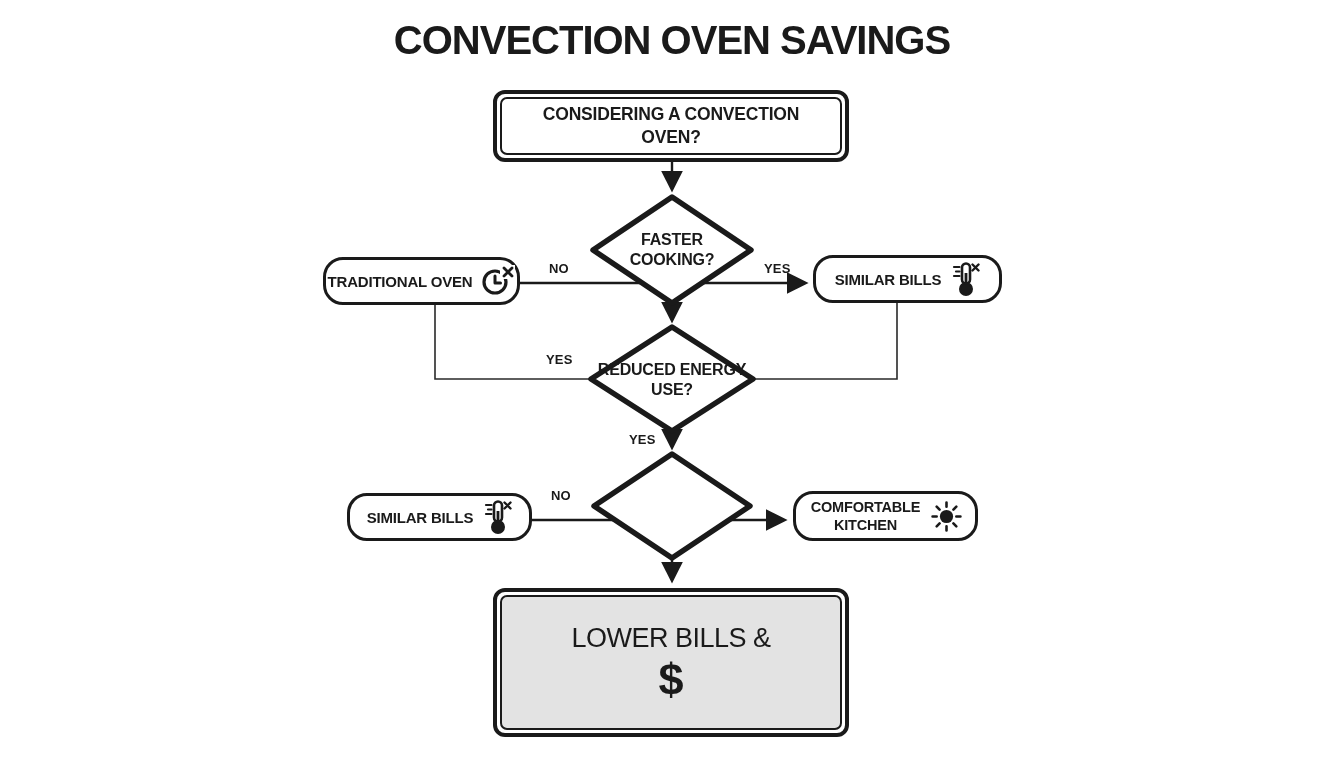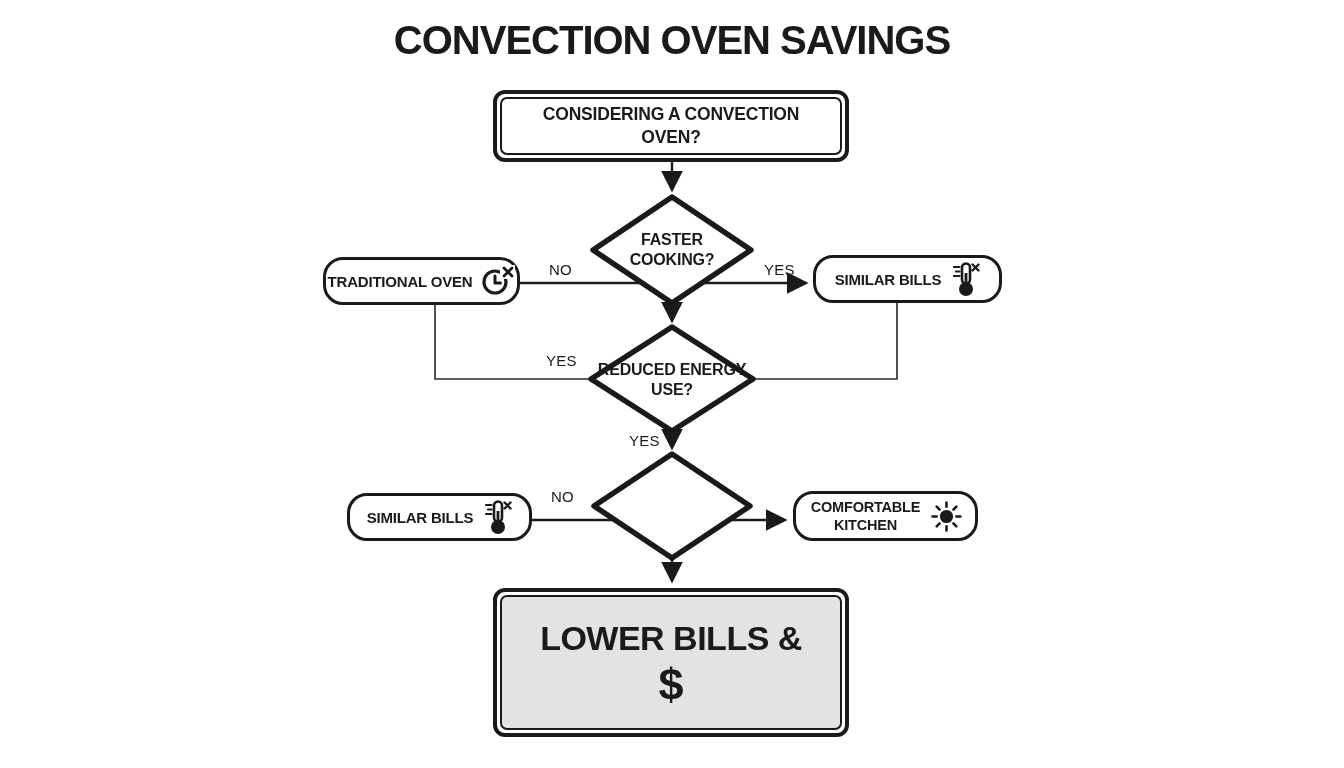--- a/index.html
+++ b/index.html
@@ -86,8 +86,8 @@
   }
   .elabel {
     position: absolute;
-    font-size: 15px;
-    font-weight: normal;
+    font-size: 13px;
+    font-weight: bold;
     letter-spacing: 0.2px;
   }
   .icon { stroke: var(--ink); }

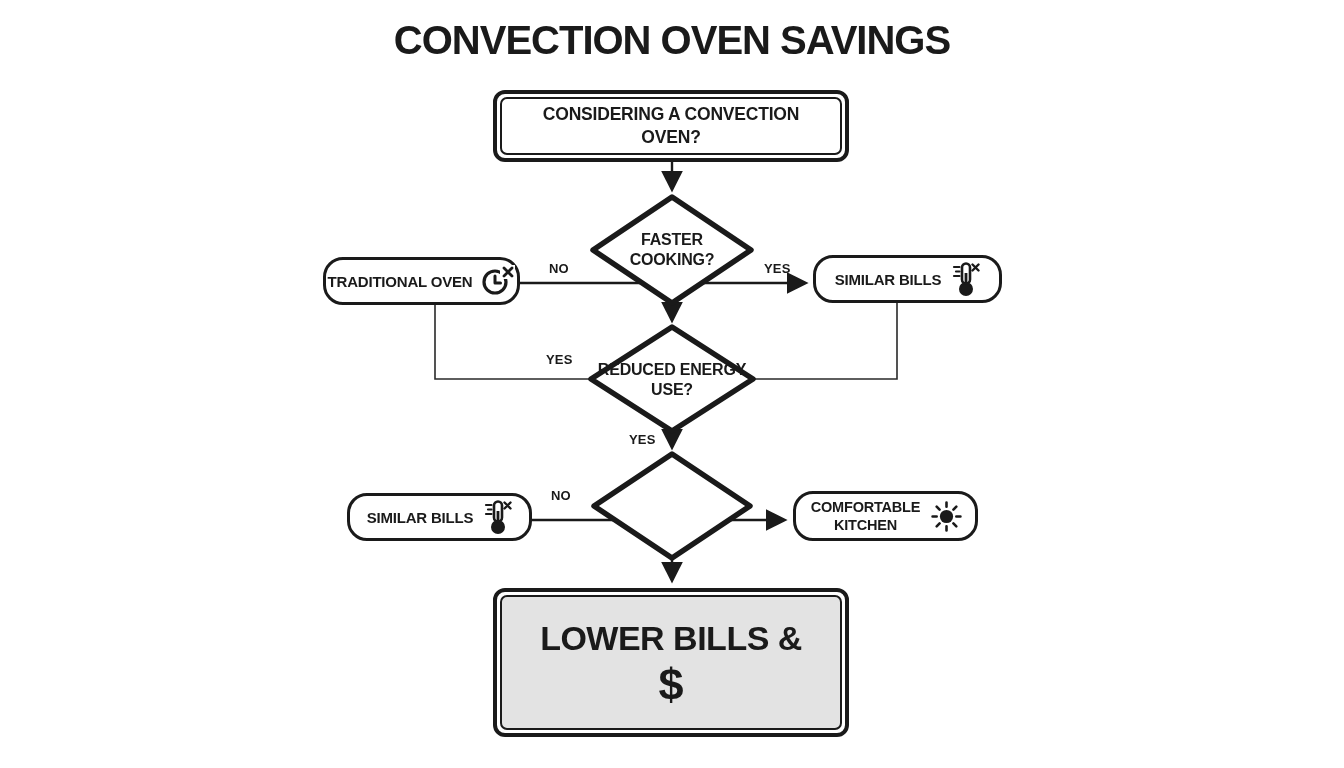--- a/index.html
+++ b/index.html
@@ -71,7 +71,7 @@
 
   .result-box { left: 493px; top: 588px; width: 356px; height: 149px; }
   .result-box .dbl-inner { background: var(--result-fill); }
-  .result-line { font-size: 34px; font-weight: bold; line-height: 1.18; letter-spacing: -0.5px; }
+  .result-line { font-size: 27px; font-weight: normal; line-height: 1.18; letter-spacing: -0.5px; }
   .result-symbol { font-size: 45px; font-weight: bold; line-height: 1; margin-top: 3px; }
 
   .dlabel {

